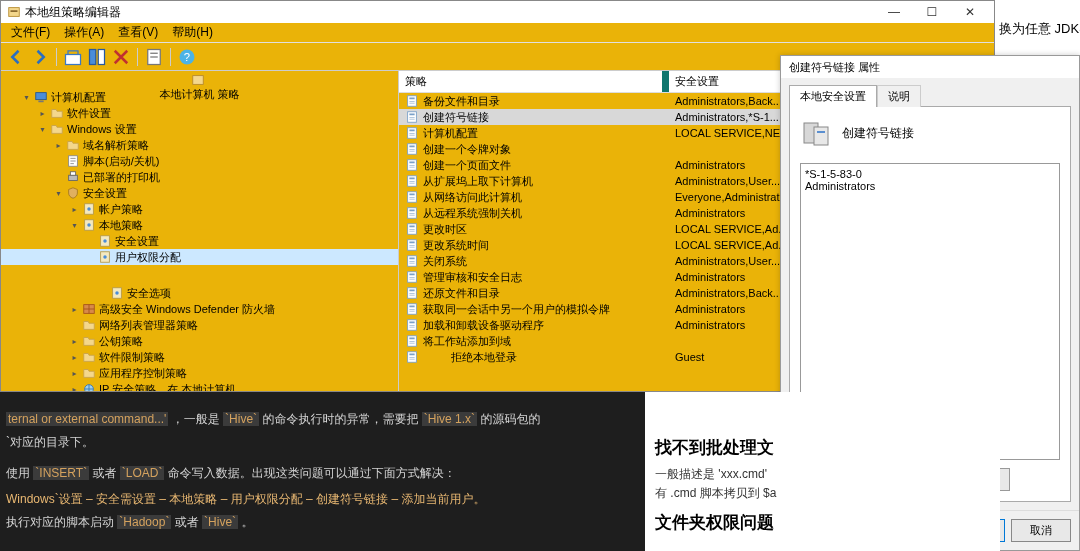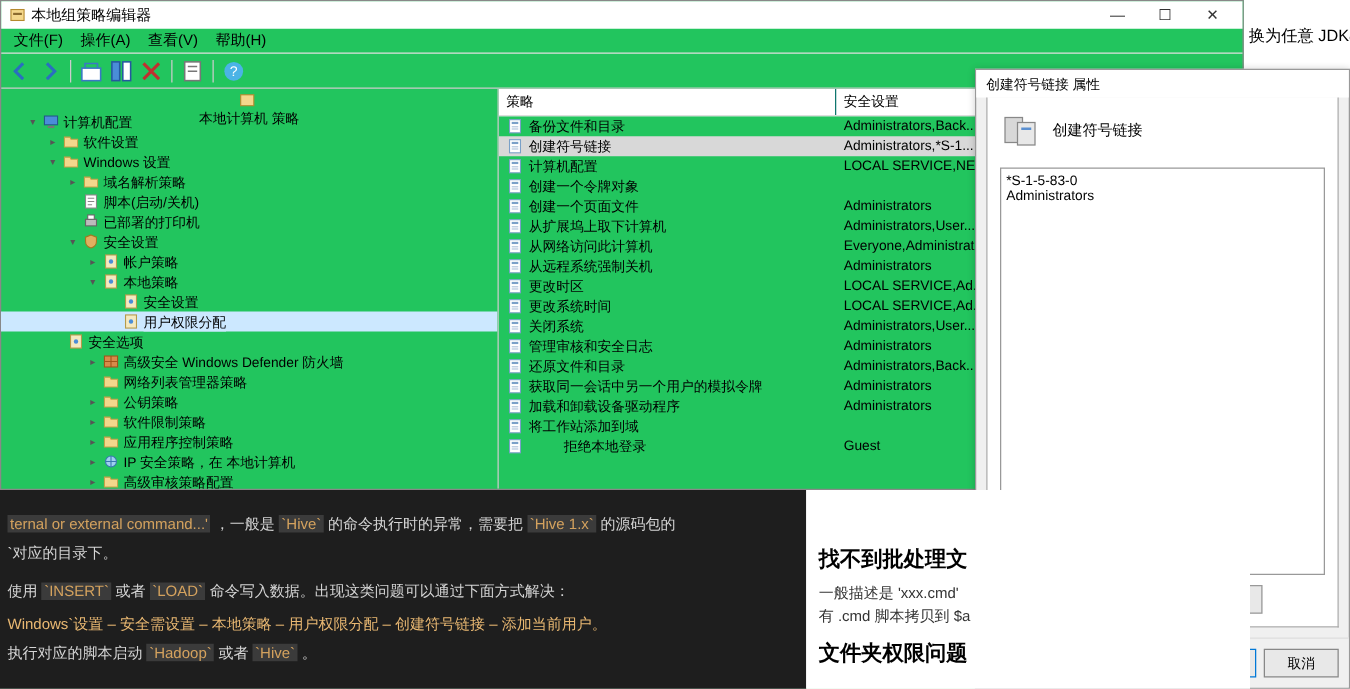--- a/index.html
+++ b/index.html
@@ -6,7 +6,7 @@
 body { width: 1080px; height: 551px; overflow: hidden; background: #fff; font-size: 12px; position: relative; }
 
 
-.gpedit-window { position: absolute; left: 0; top: 0; width: 995px; height: 392px; border: 1px solid #888; background: #22c55e; display: flex; flex-direction: column; }
+.gpedit-window { position: absolute; left: 0; top: 0; width: 995px; height: 392px; border: 1px solid #888; background: #eab308; display: flex; flex-direction: column; }
 .title-bar { height: 22px; background: #fff; display: flex; align-items: center; padding: 2px 6px; justify-content: space-between; }
 .title-left { display: flex; align-items: center; gap: 4px; }
 .title-icon { width: 14px; height: 14px; }

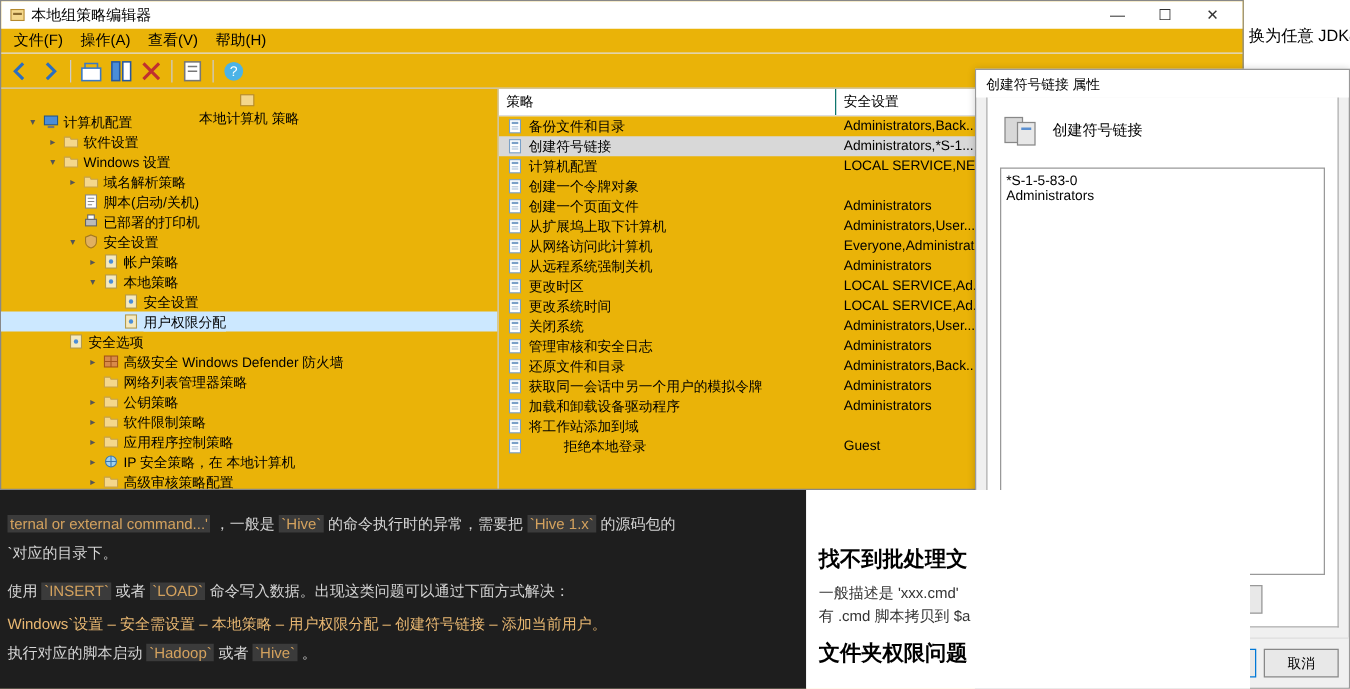--- a/index.html
+++ b/index.html
@@ -30,7 +30,7 @@
 
 .list-pane { flex: 1; display: flex; flex-direction: column; overflow: hidden; }
 .list-header { display: flex; height: 22px; border-bottom: 1px solid #ddd; background: #fff; }
-.list-header-cell { padding: 3px 6px; border-right: 1px solid #0f766e; font-size: 11px; }
+.list-header-cell { padding: 3px 6px; border-right: 7px solid #0f766e; font-size: 11px; }
 .list-body { flex: 1; overflow-y: auto; }
 .list-row { display: flex; height: 16px; align-items: center; font-size: 11px; }
 .list-row.selected { background: #d8d8d8; }

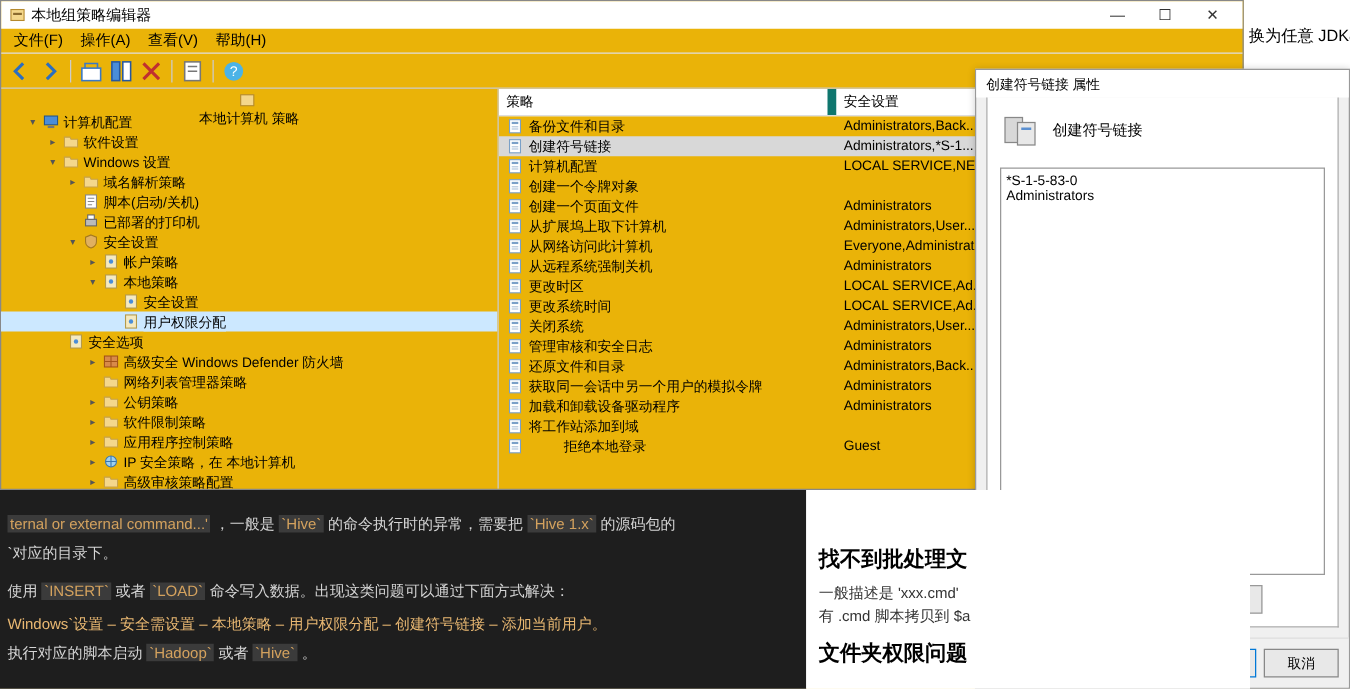--- a/index.html
+++ b/index.html
@@ -590,6 +590,10 @@
 
 <div class="props-dialog">
   <div class="props-title">创建符号链接 属性</div>
+  <div class="props-tabs">
+    <div class="props-tab">本地安全设置</div>
+    <div class="props-tab inactive">说明</div>
+  </div>
   <div class="props-body">
     <div class="props-head">
       <span class="props-head-icon">

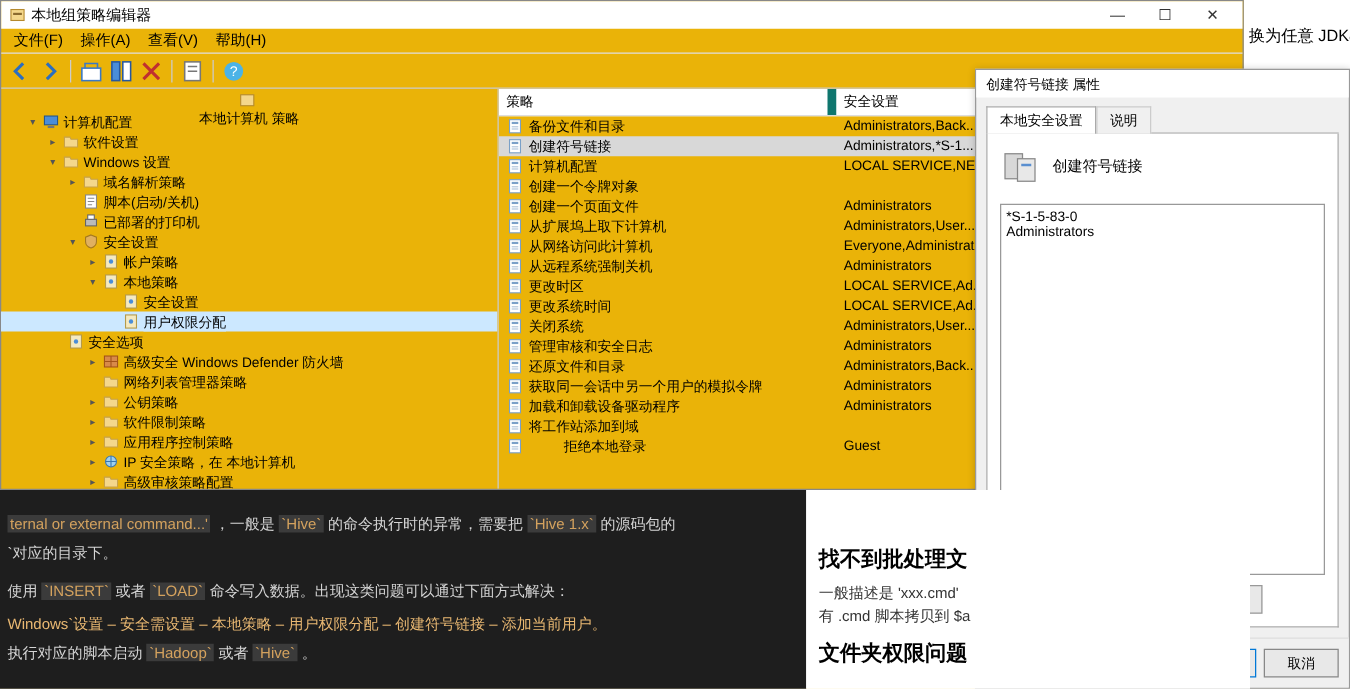--- a/index.html
+++ b/index.html
@@ -262,7 +262,7 @@
           </span>
           <span class="tree-label">用户权限分配</span>
         </div>
-        <div class="tree-node" style="padding-left: 40px;">
+        <div class="tree-node" style="padding-left: 96px; margin-top: 20px;">
           <span class="tree-expand"></span>
           <span class="tree-icon">
             <svg viewBox="0 0 16 16">

